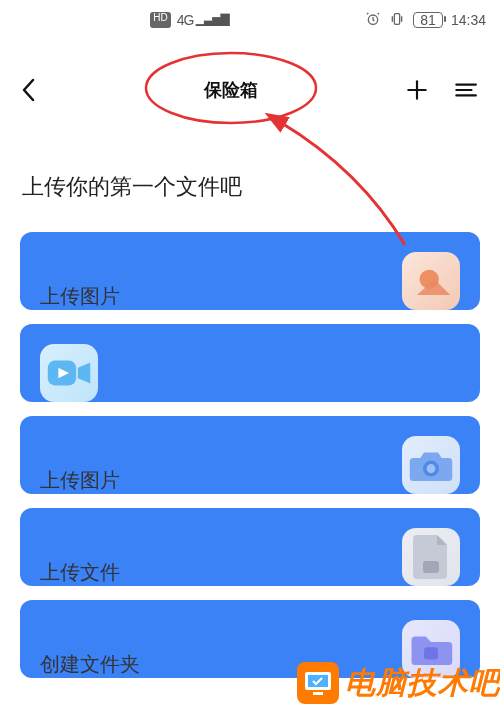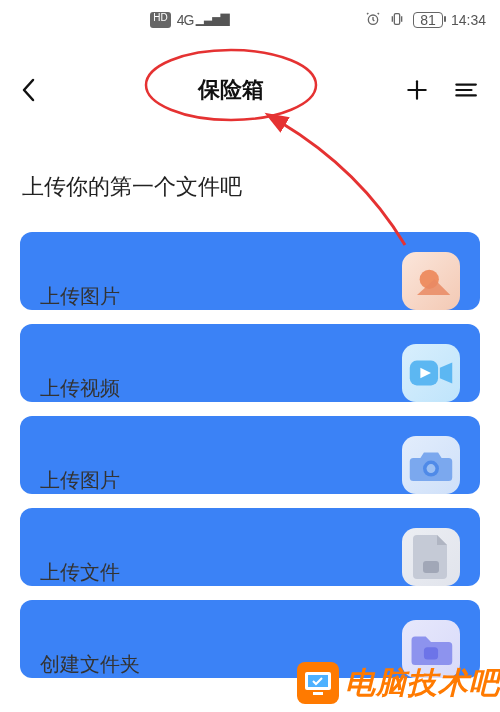--- a/index.html
+++ b/index.html
@@ -104,7 +104,7 @@
     position: relative;
   }
   .title {
-    font-size: 22px;
+    font-size: 18px;
     font-weight: 700;
     color: #111;
     position: relative;

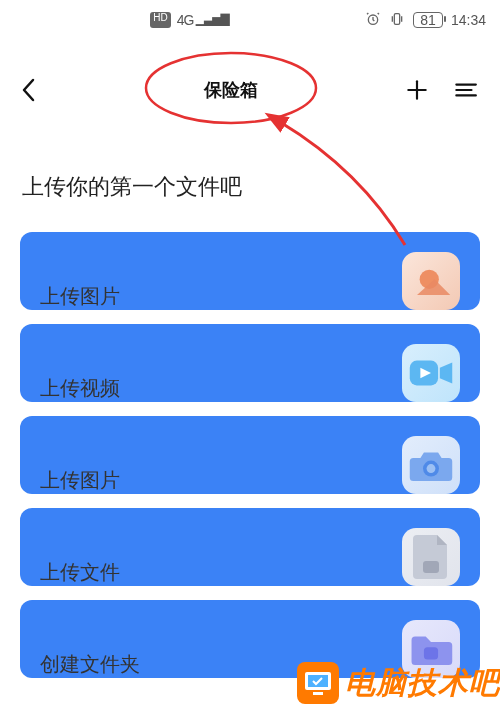--- a/index.html
+++ b/index.html
@@ -299,7 +299,6 @@
   </div>
 
   <div class="row">
-    <span class="row-label">上传视频</span>
     <span class="row-icon" style="background:linear-gradient(135deg,#d8effd,#bfe4fb);">
       <svg width="46" height="40" viewBox="0 0 52 40">
         <rect x="2" y="6" width="32" height="28" rx="8" fill="#5cb7f2"></rect>

